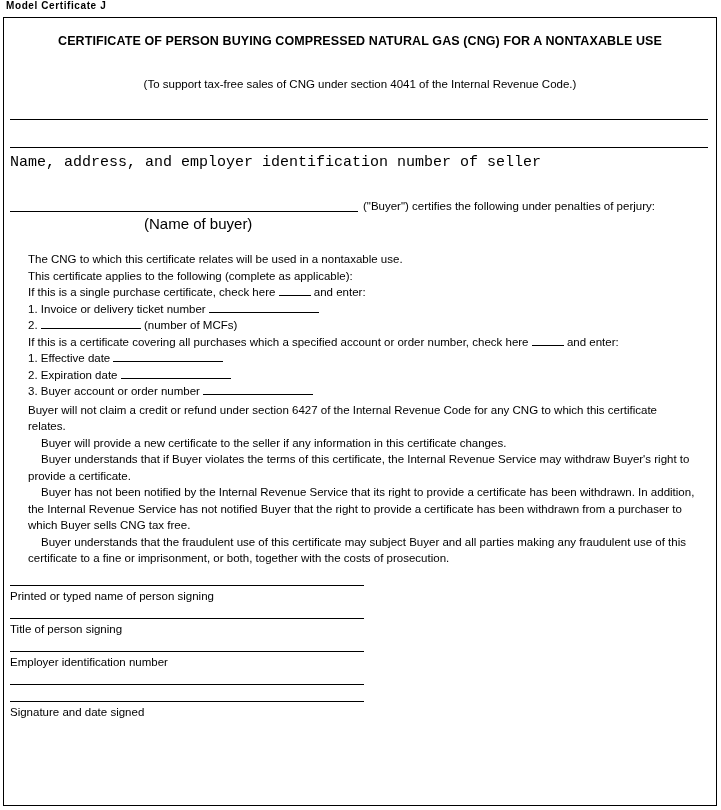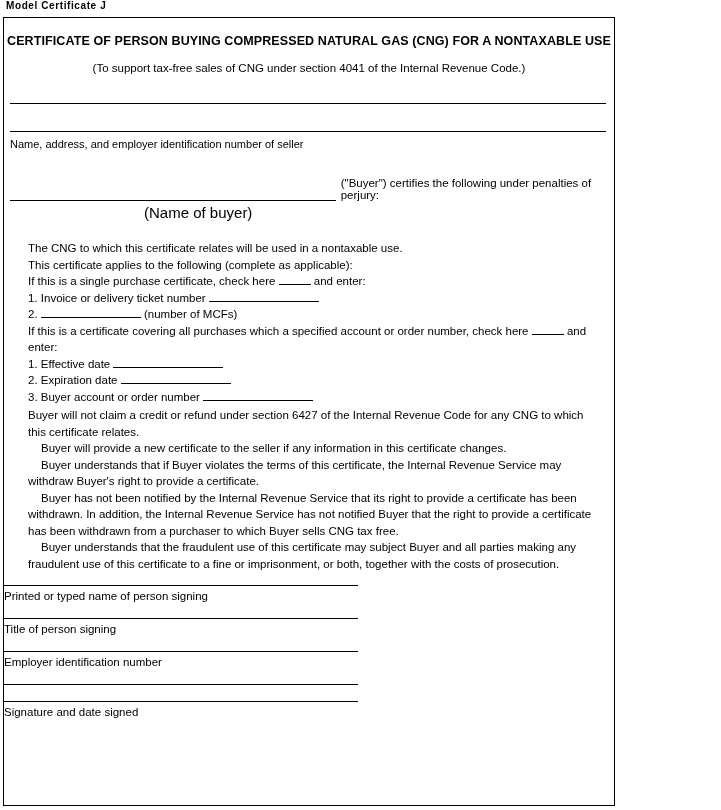--- a/index.html
+++ b/index.html
@@ -30,7 +30,7 @@
     position: absolute;
     top: 17px;
     left: 3px;
-    width: 612px;
+    width: 714px;
     height: 789px;
     border: 1px solid #000000;
     box-sizing: border-box;

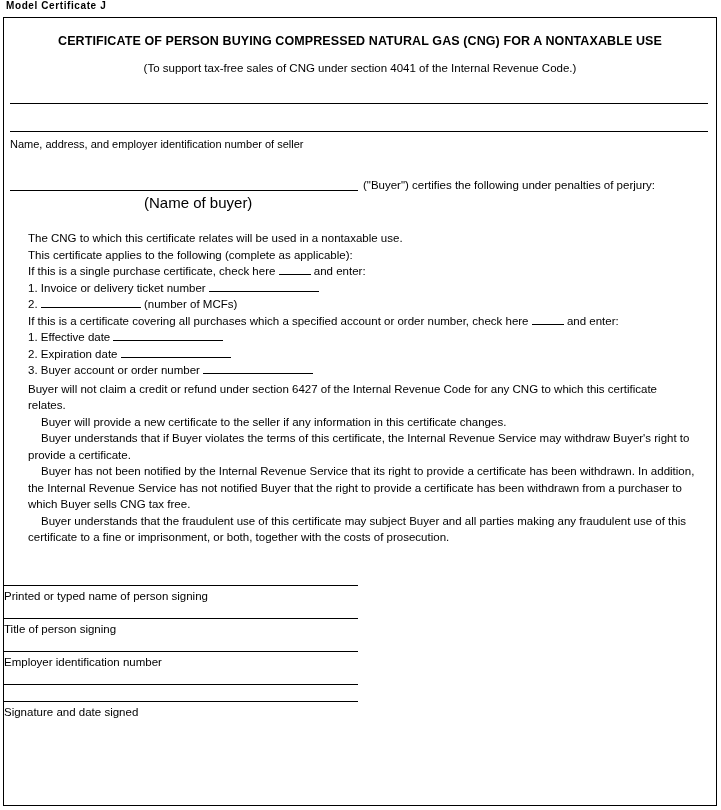--- a/index.html
+++ b/index.html
@@ -52,7 +52,7 @@
   .subtitle {
     text-align: center;
     font-size: 11.5px;
-    margin-top: 14px;
+    margin-top: 30px;
   }
   .rule {
     border-bottom: 1px solid #000000;

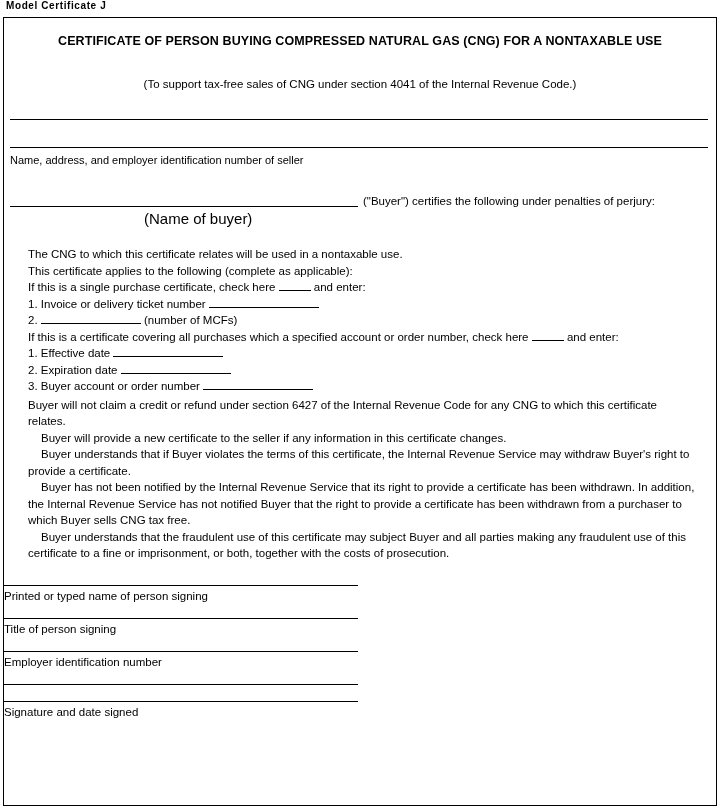--- a/index.html
+++ b/index.html
@@ -62,9 +62,10 @@
   .rule1 { margin-top: 29px; }
   .rule2 { margin-top: 27px; }
   .seller-label {
-    font-size: 11px;
+    font-size: 15px;
     margin-left: 6px;
     margin-top: 6px;
+    font-family: Liberation Mono, monospace;
   }
   .buyer-line {
     margin-top: 27px;

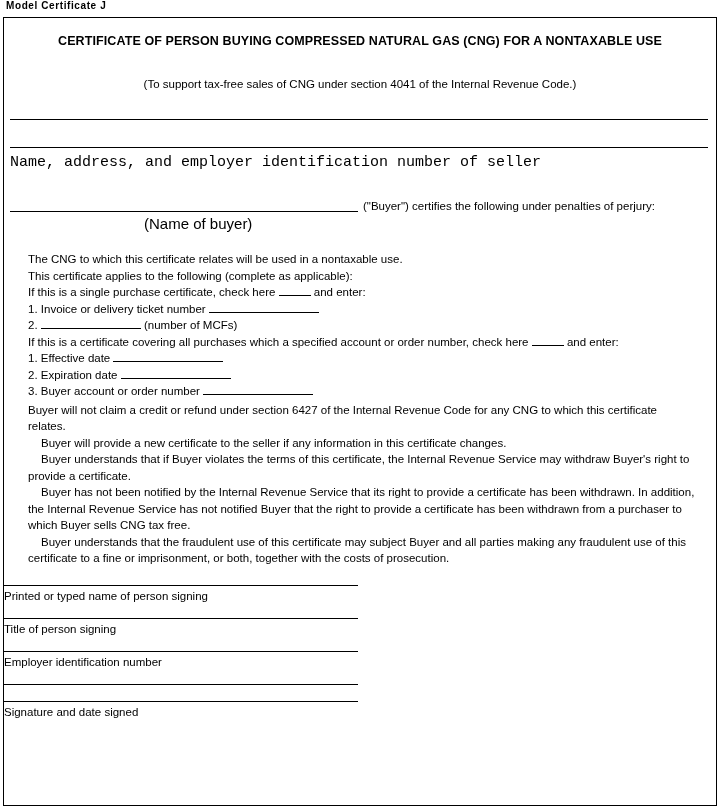--- a/index.html
+++ b/index.html
@@ -133,7 +133,7 @@
   }
   .sig-section {
     position: absolute;
-    left: 0;
+    left: 6px;
     width: 700px;
     font-size: 11.5px;
   }

